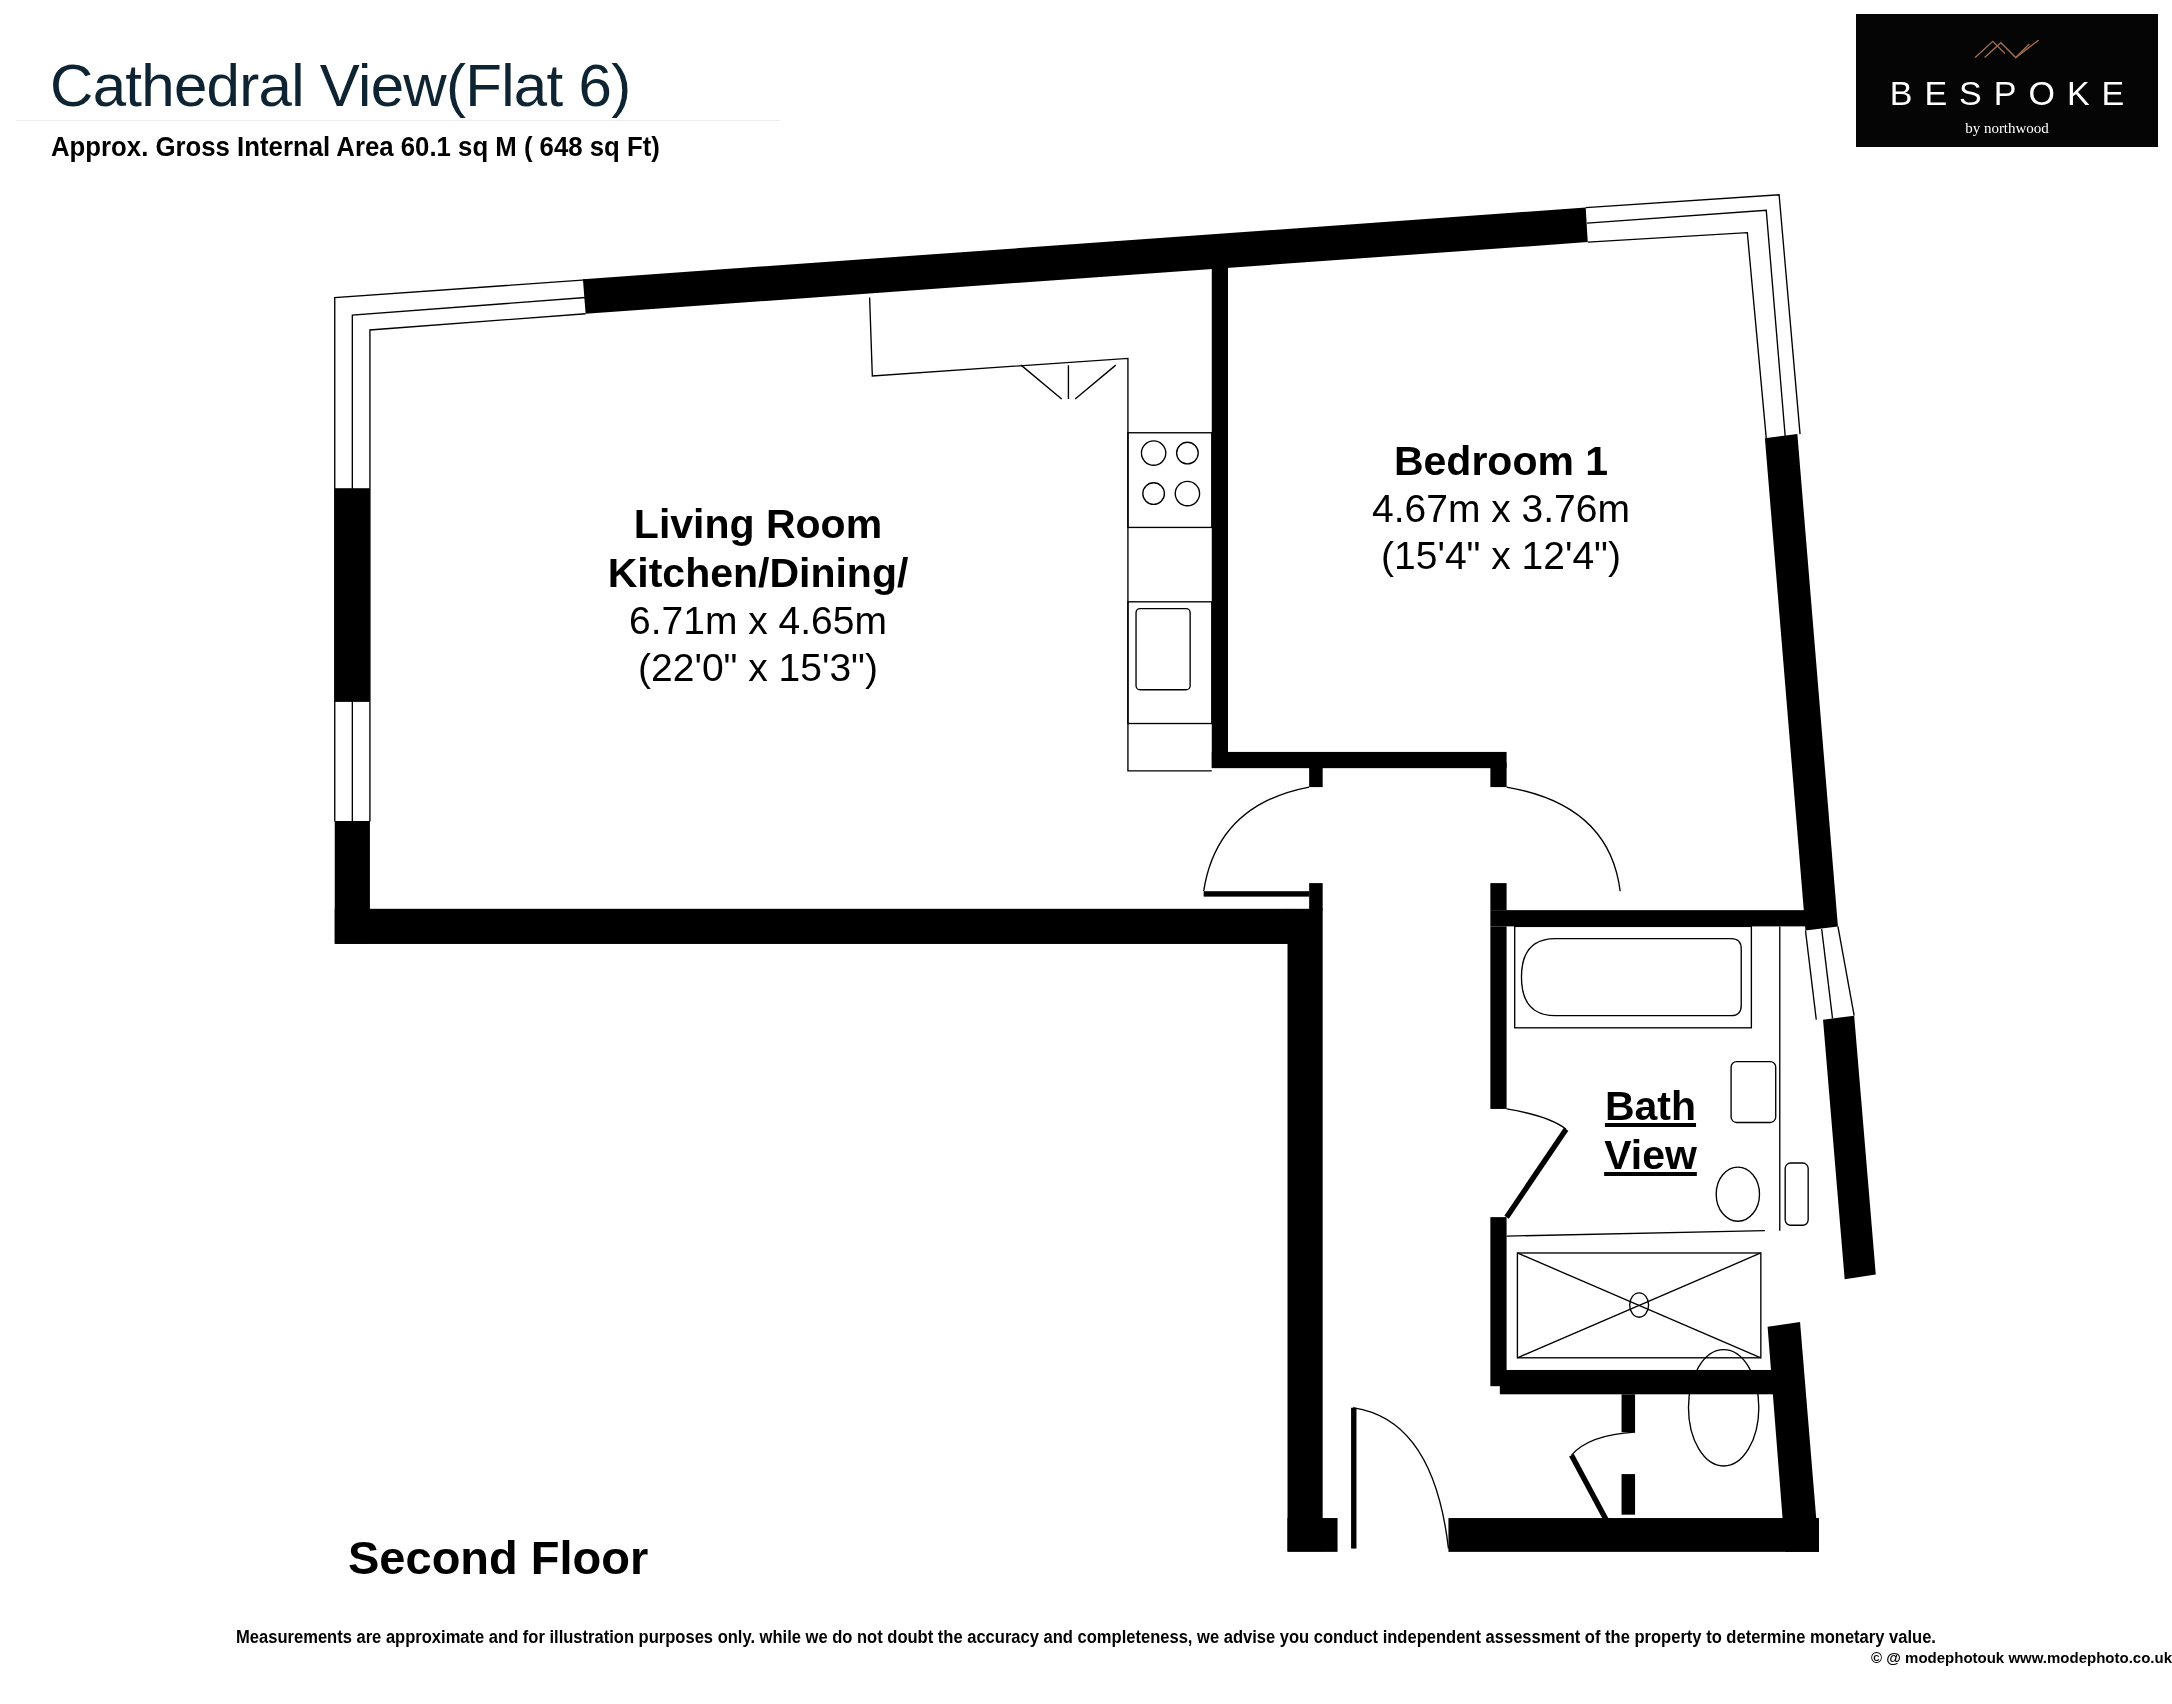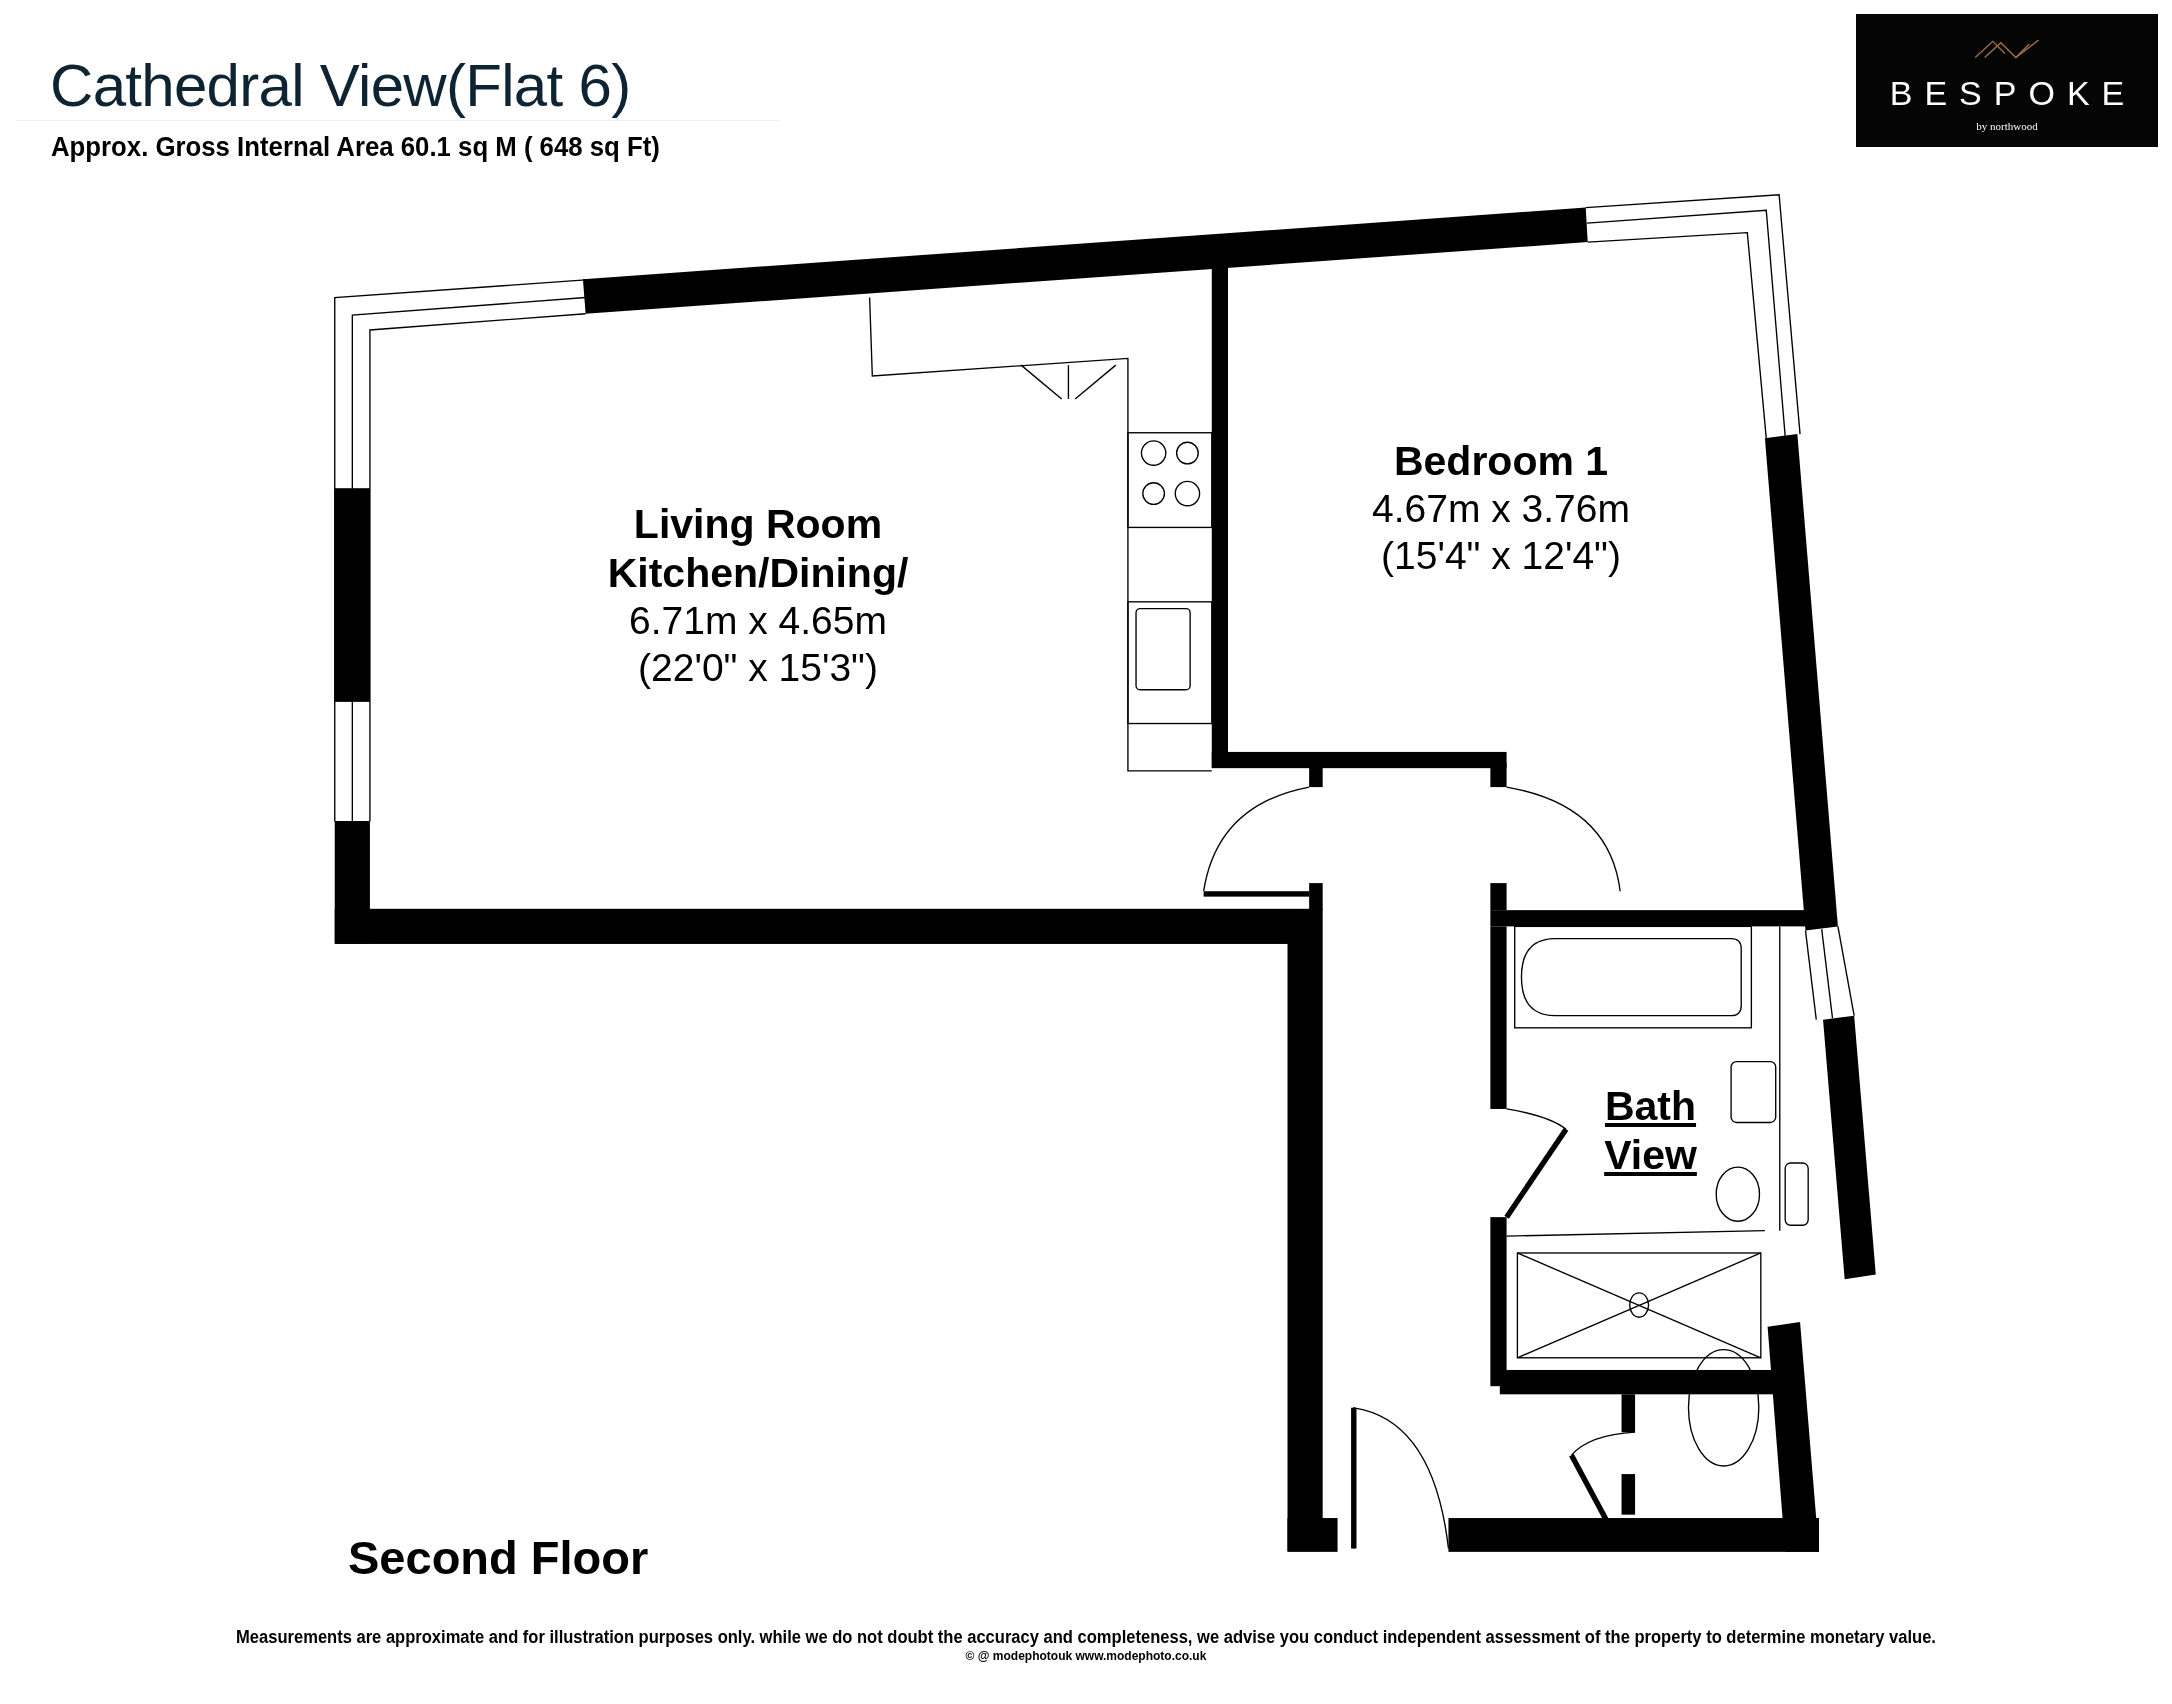--- a/index.html
+++ b/index.html
@@ -10,7 +10,7 @@
   .logo { position: absolute; left: 1856px; top: 13.5px; width: 302px; height: 133px; background: #050505; }
   .logo .mark { position: absolute; left: 119px; top: 26px; width: 68px; height: 23px; }
   .logo .brand { position: absolute; left: 0; width: 100%; top: 60px; text-align: center; color: #fff; font-size: 34px; letter-spacing: 12px; font-weight: 400; padding-left: 12px; box-sizing: border-box; }
-  .logo .sub { position: absolute; left: 0; width: 100%; top: 106px; text-align: center; color: #fff; font-family: "Liberation Serif", serif; font-size: 11px; }
+  .logo .sub { position: absolute; left: 0; width: 100%; top: 106px; text-align: center; color: #fff; font-family: "Liberation Serif", serif; font-size: 15px; }
   .plan { position: absolute; left: 0; top: 0; }
   .floor-label { position: absolute; left: 348px; top: 1530px; font-size: 47px; font-weight: 700; color: #000; }
   .disclaimer { position: absolute; left: 0; width: 2172px; top: 1627px; text-align: center; font-size: 17.6px; font-weight: 700; color: #000; transform: scaleX(0.94); transform-origin: center; }

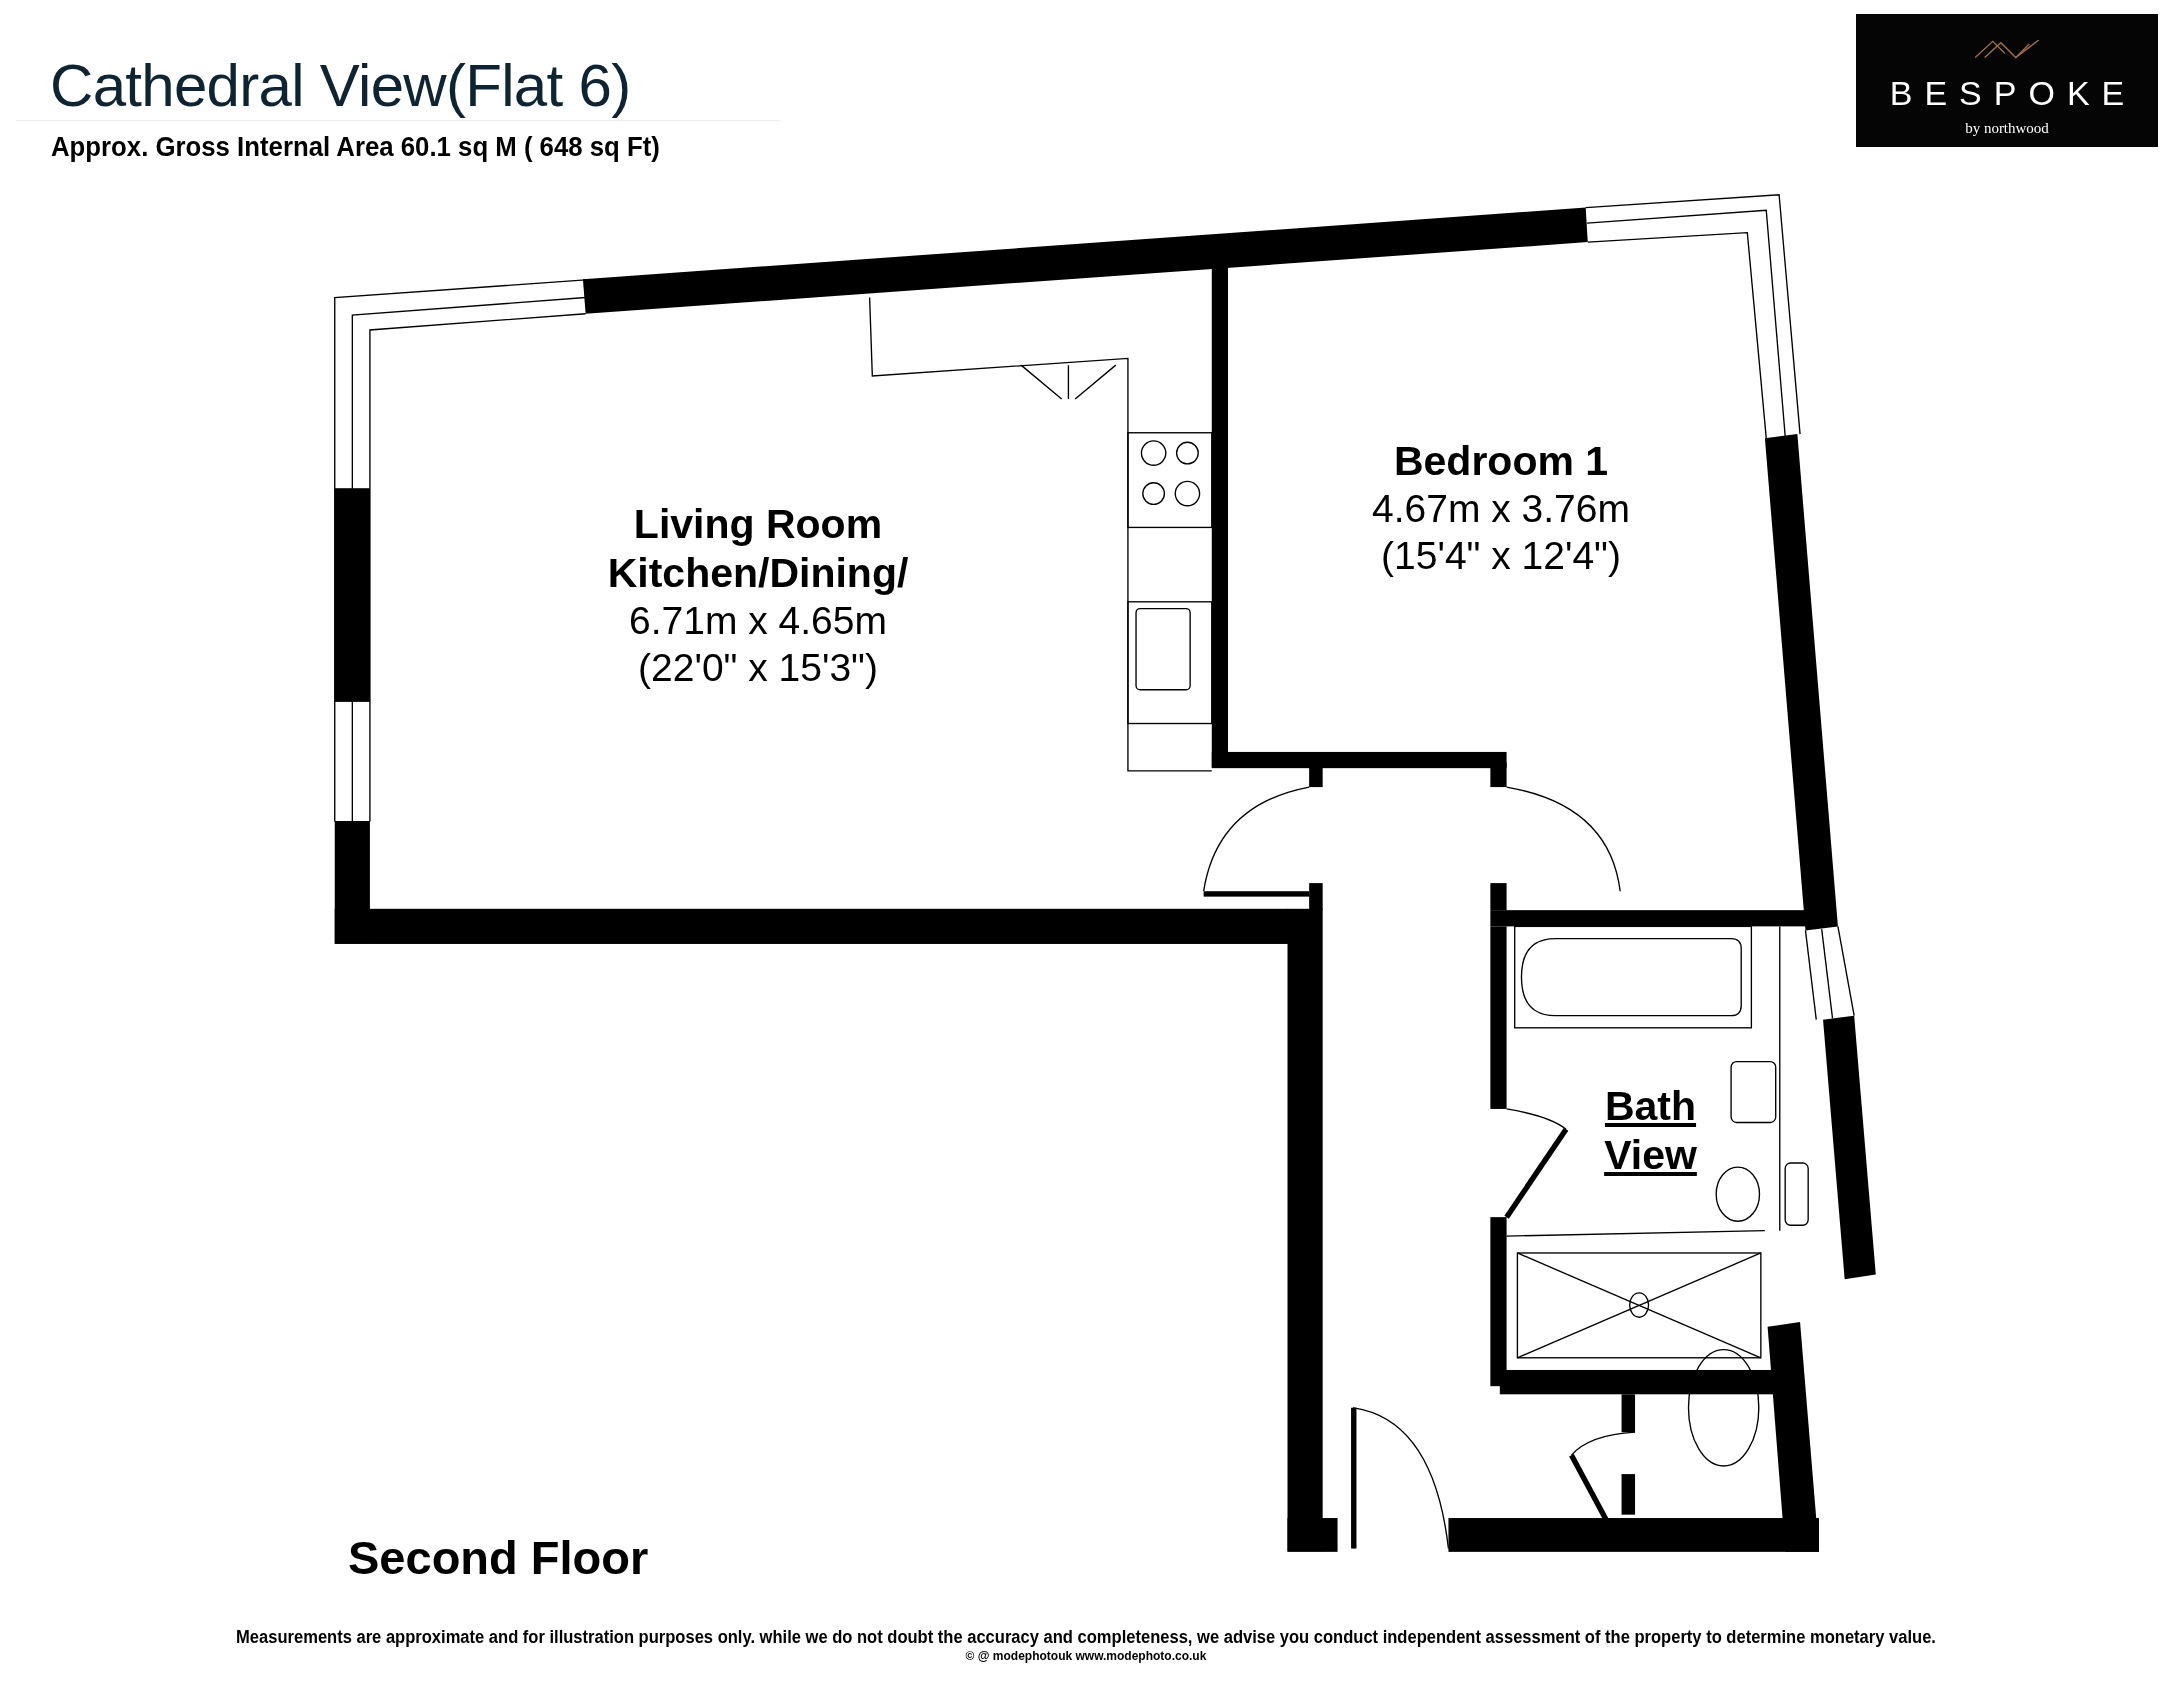--- a/index.html
+++ b/index.html
@@ -14,7 +14,7 @@
   .plan { position: absolute; left: 0; top: 0; }
   .floor-label { position: absolute; left: 348px; top: 1530px; font-size: 47px; font-weight: 700; color: #000; }
   .disclaimer { position: absolute; left: 0; width: 2172px; top: 1627px; text-align: center; font-size: 17.6px; font-weight: 700; color: #000; transform: scaleX(0.94); transform-origin: center; }
-  .copyright { position: absolute; left: 0; width: 2172px; top: 1649px; text-align: center; font-size: 12px; font-weight: 700; color: #000; }
+  .copyright { position: absolute; left: 0; width: 2172px; top: 1649px; text-align: right; font-size: 15px; font-weight: 700; color: #000; }
   .room-label { position: absolute; text-align: center; color: #000; line-height: 1.2; }
   .room-label .name { font-weight: 700; font-size: 41px; }
   .room-label .dim { font-weight: 400; font-size: 39px; }

